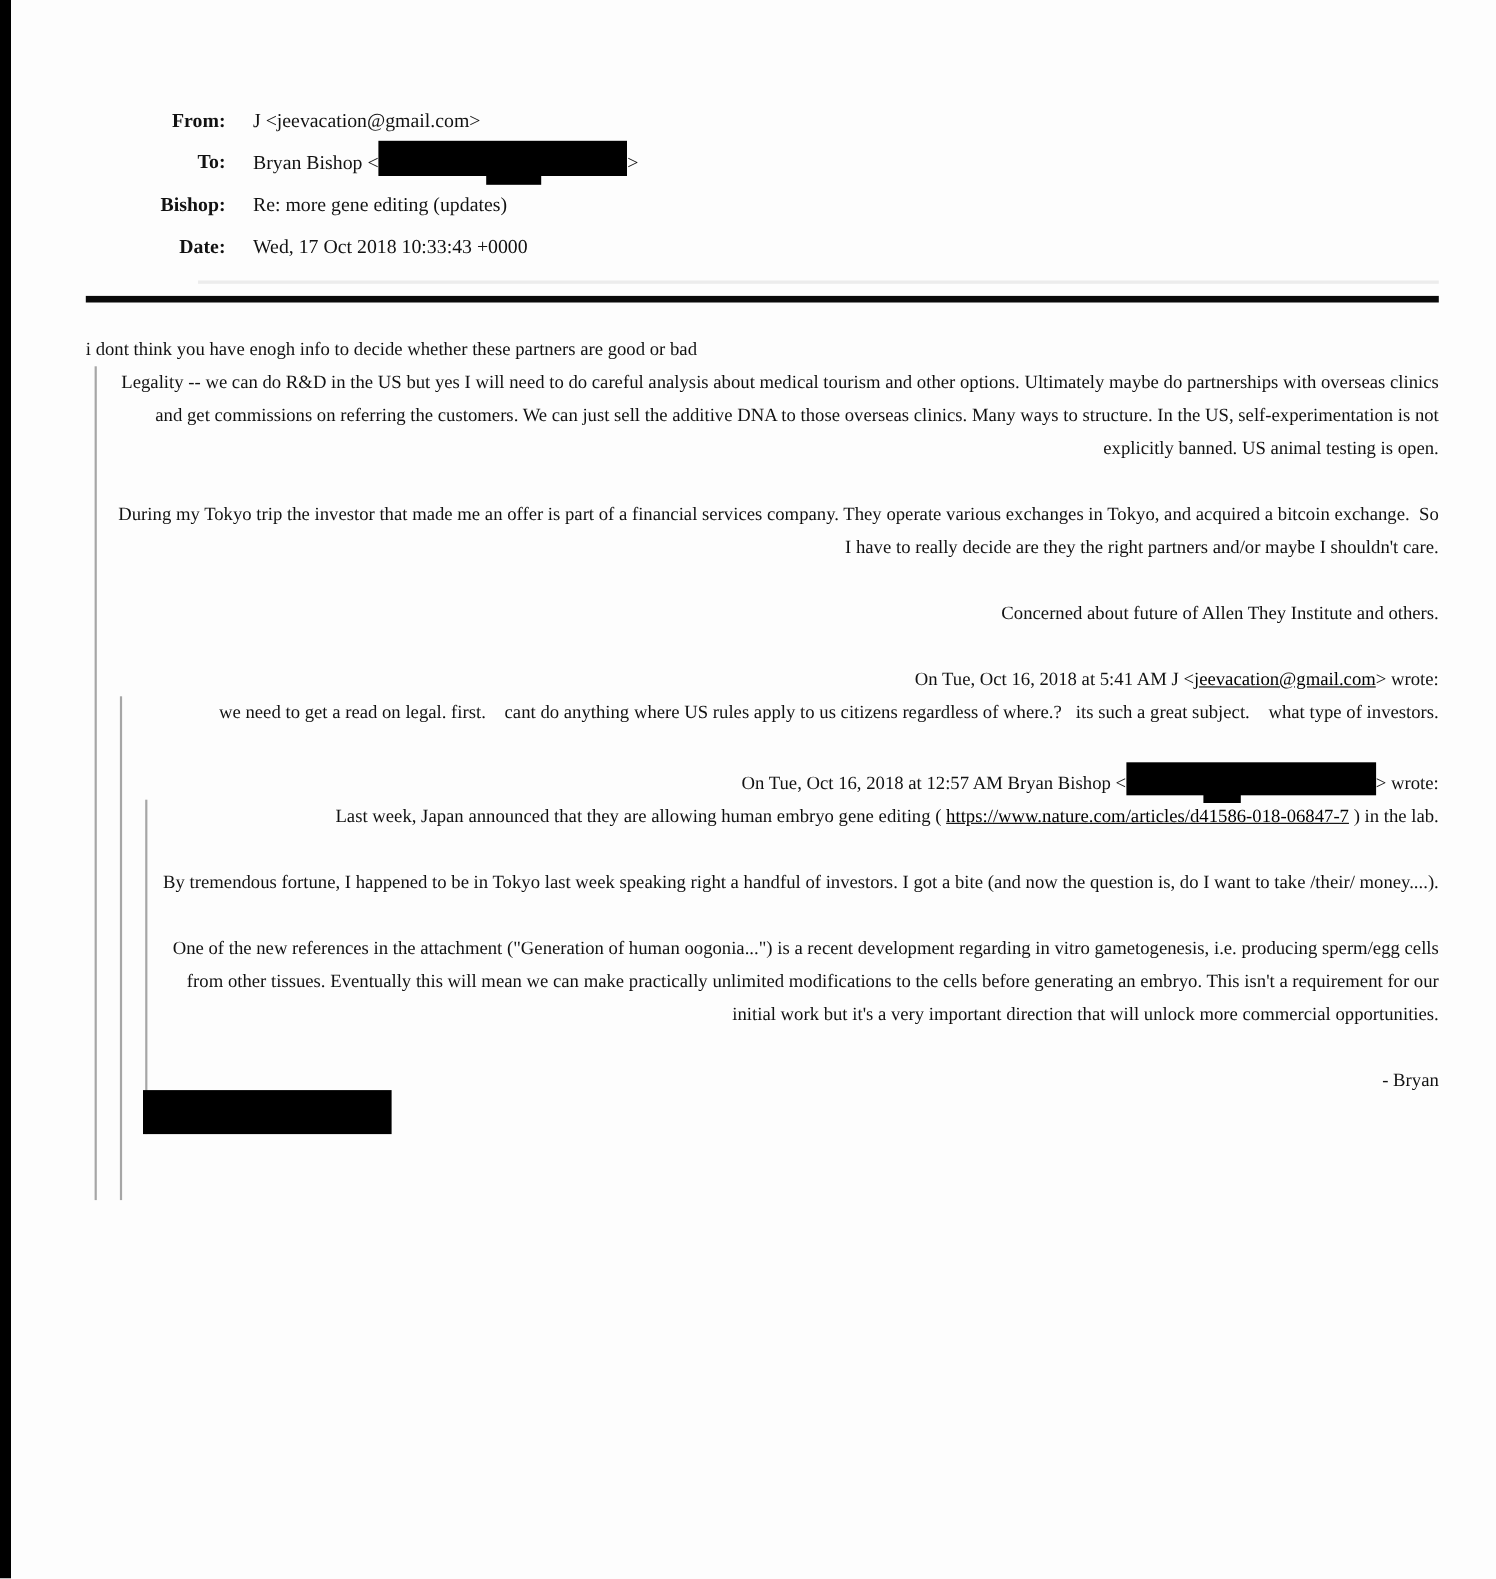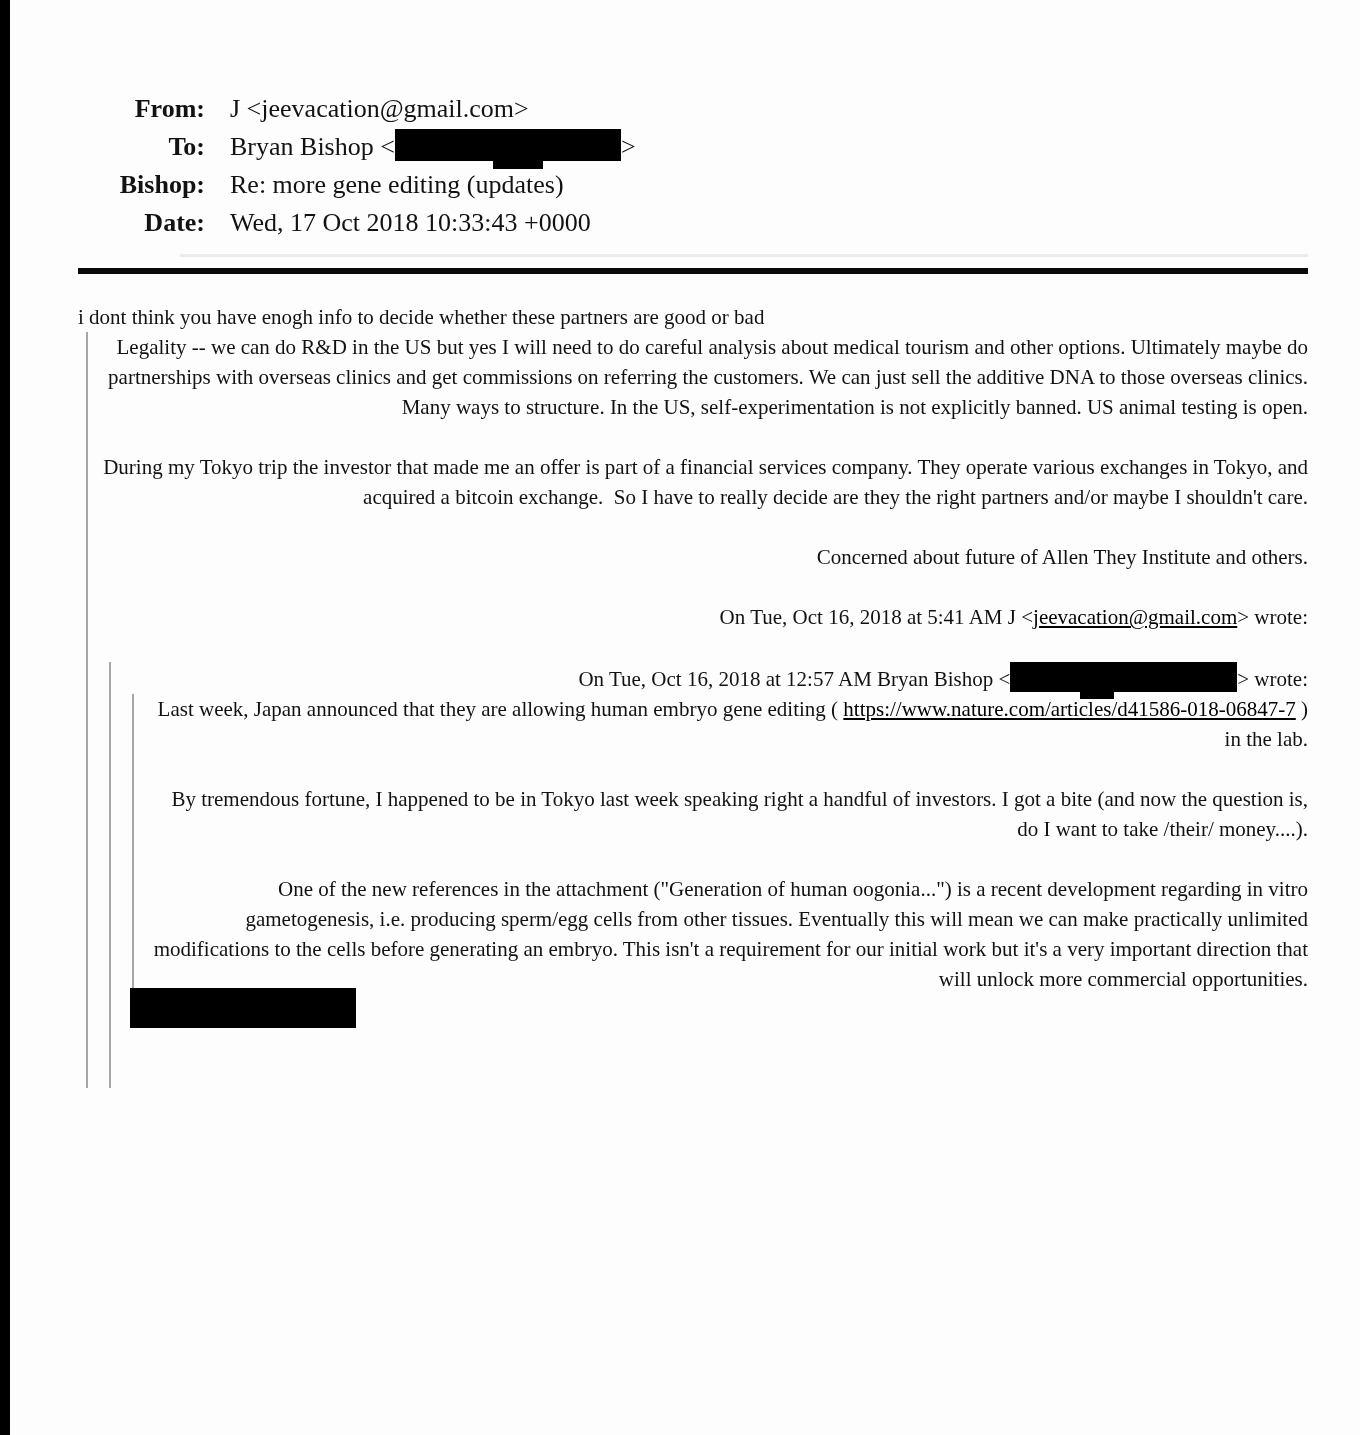--- a/index.html
+++ b/index.html
@@ -29,7 +29,7 @@
   .h-row {
     display: flex;
     line-height: 38px;
-    font-size: 26px;
+    font-size: 18px;
   }
   .h-label {
     width: 127px;

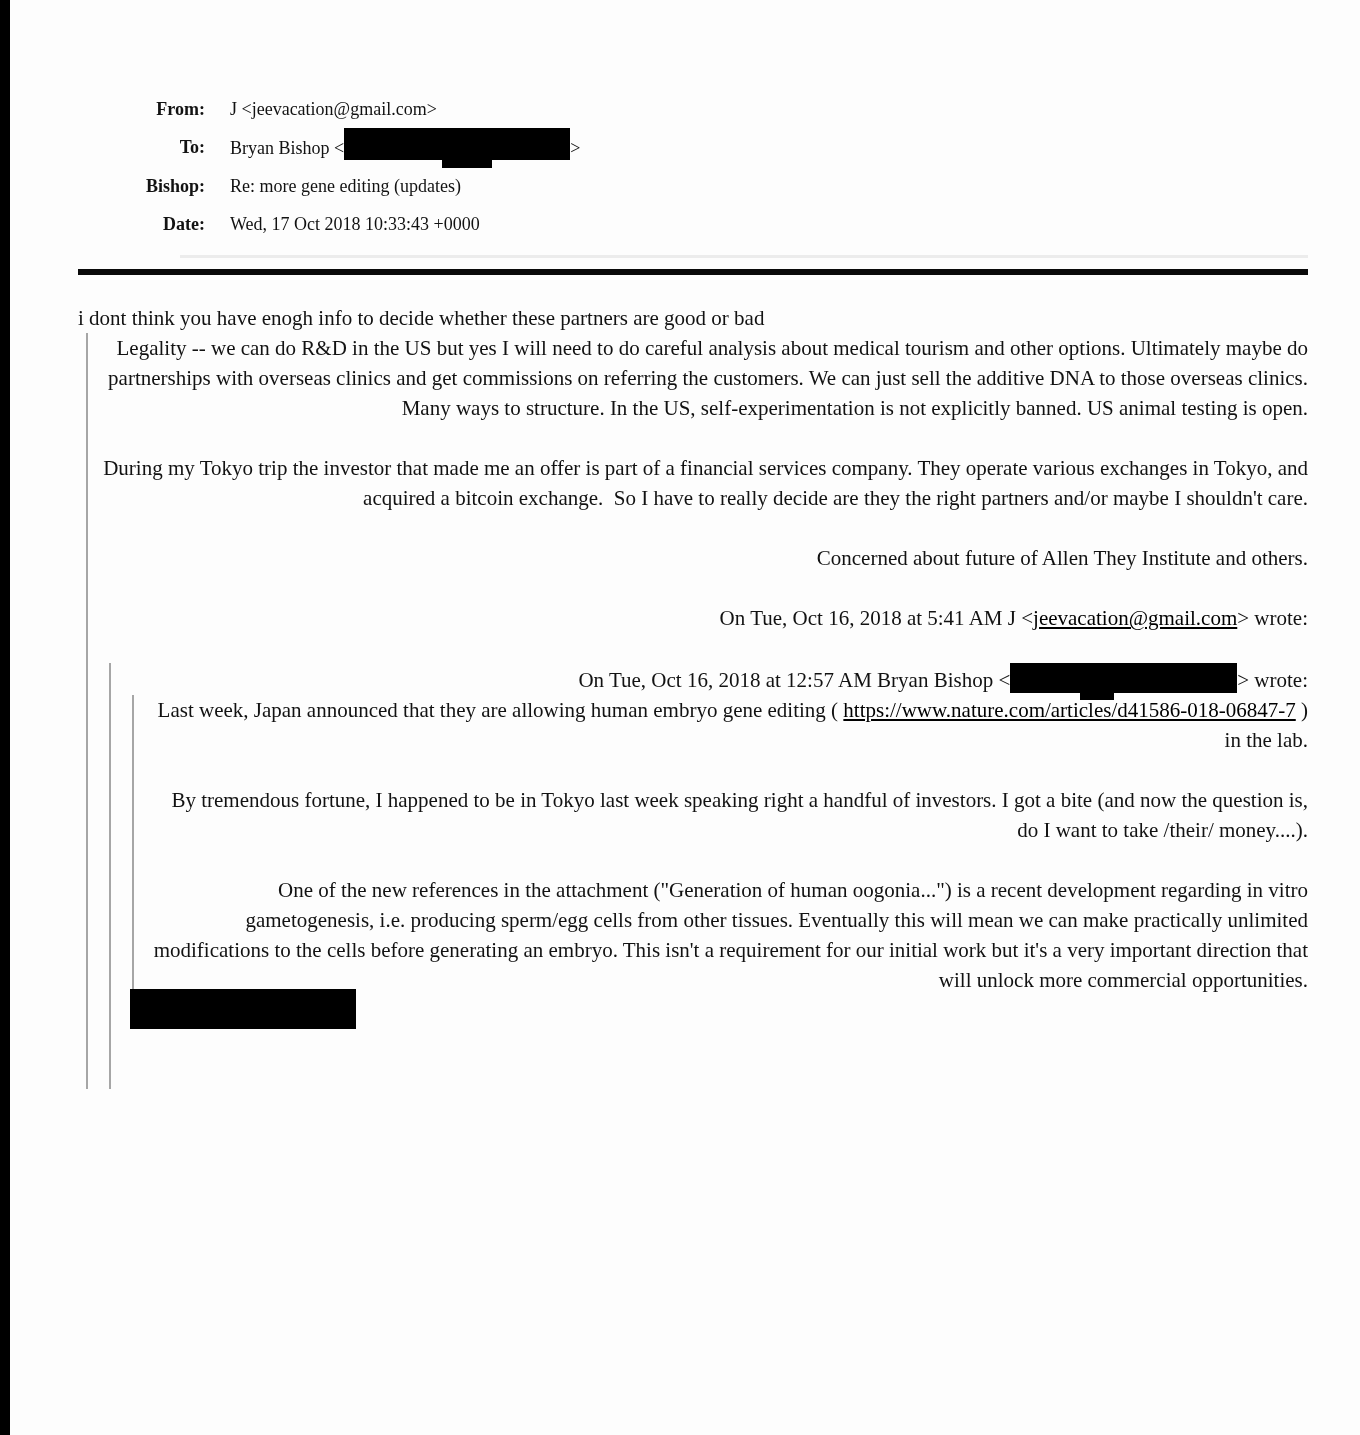--- a/index.html
+++ b/index.html
@@ -76,7 +76,7 @@
   }
   
   .email-body {
-    font-size: 21px;
+    font-size: 17px;
     line-height: 30px;
   }
   .email-body p {

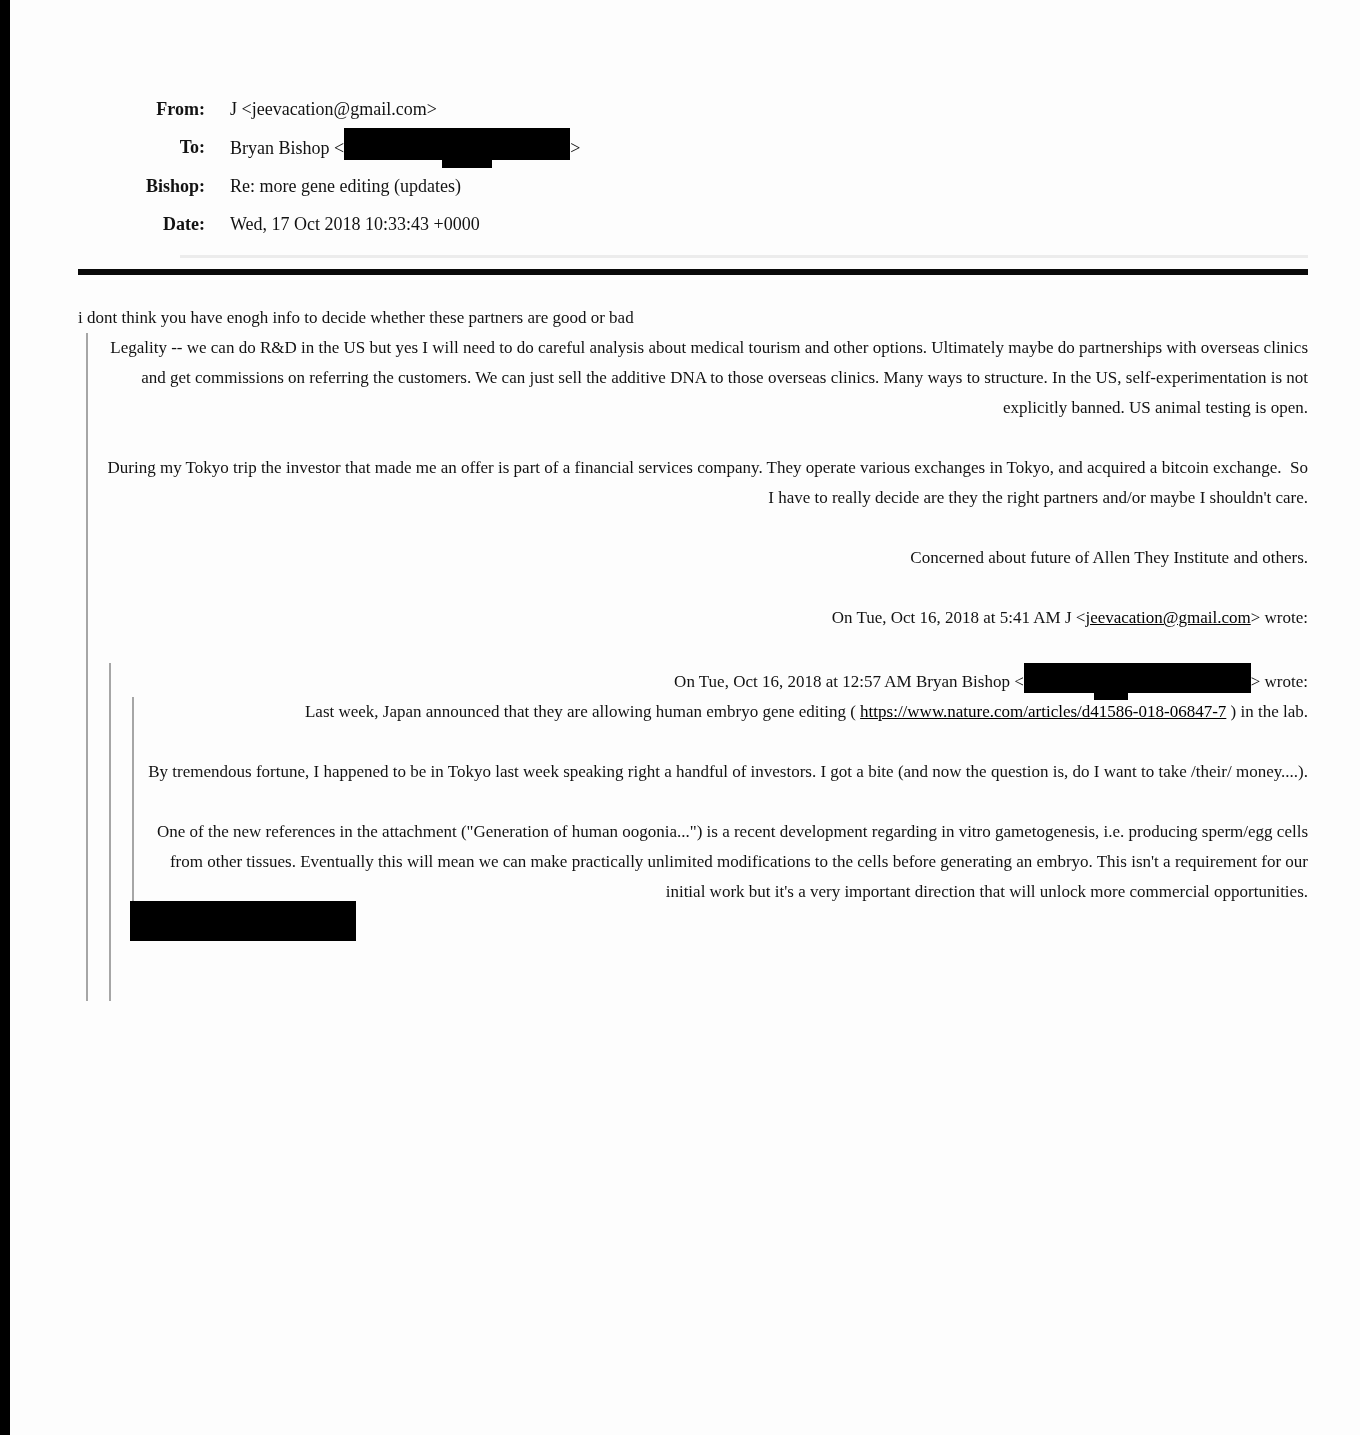--- a/index.html
+++ b/index.html
@@ -145,6 +145,7 @@
       <p><span>On Tue, Oct 16, 2018 at 5:41 AM J &lt;</span><a href="#" class="mail-link">jeevacation@gmail.com</a><span>&gt; wrote:</span></p>
 
       <blockquote>
+        <p class="first">we need to get a read on legal. first.    cant do anything where US rules apply to us citizens regardless of where.?   its such a great subject.    what type of investors.</p>
 
         <p><span>On Tue, Oct 16, 2018 at 12:57 AM Bryan Bishop &lt;</span><span class="inline-redaction attr3-bar"><span class="blob"></span></span><span>&gt; wrote:</span></p>
 

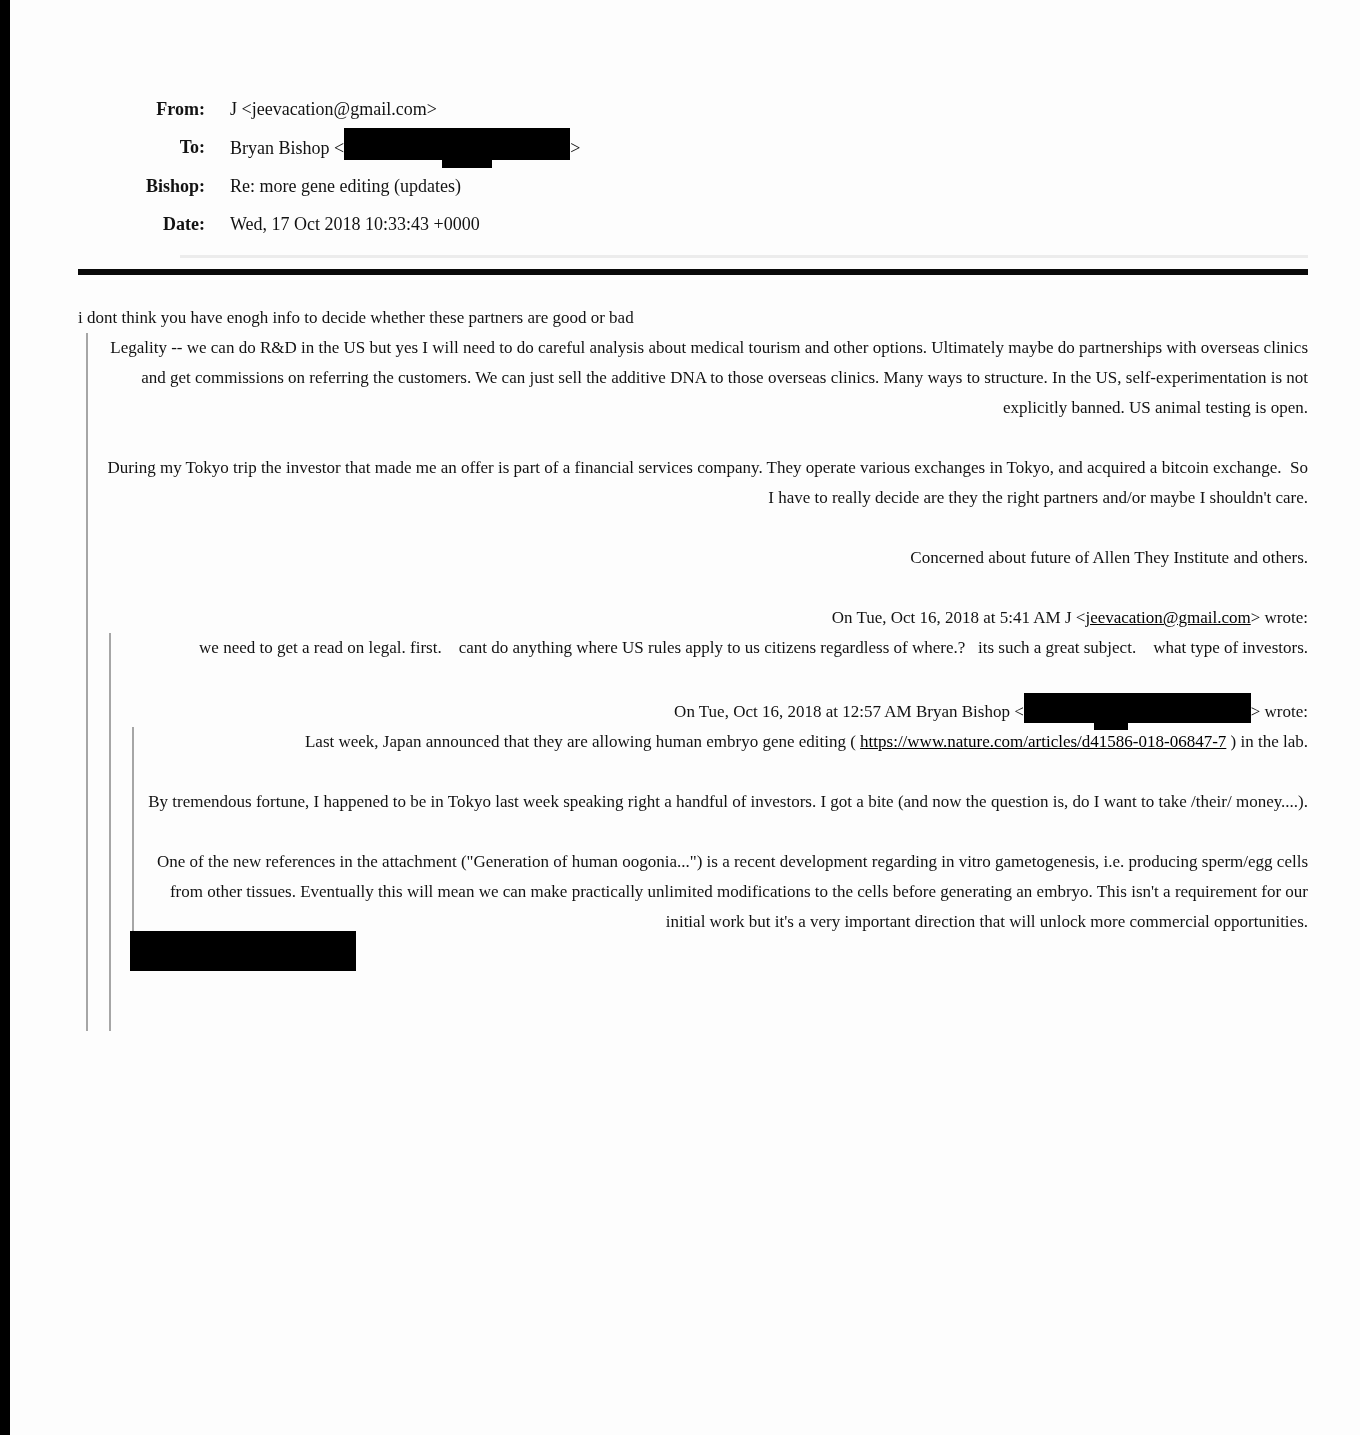--- a/index.html
+++ b/index.html
@@ -153,6 +153,7 @@
           <p class="first"><span>Last week, Japan announced that they are allowing human embryo gene editing ( </span><a href="#" class="mail-link">https://www.nature.com/articles/d41586-018-06847-7</a><span> ) in the lab.</span></p>
           <p>By tremendous fortune, I happened to be in Tokyo last week speaking right a handful of investors. I got a bite (and now the question is, do I want to take /their/ money....).</p>
           <p>One of the new references in the attachment ("Generation of human oogonia...") is a recent development regarding in vitro gametogenesis, i.e. producing sperm/egg cells from other tissues. Eventually this will mean we can make practically unlimited modifications to the cells before generating an embryo. This isn't a requirement for our initial work but it's a very important direction that will unlock more commercial opportunities.</p>
+          <p>- Bryan</p>
           <div class="sig-redaction"></div>
         </blockquote>
 

